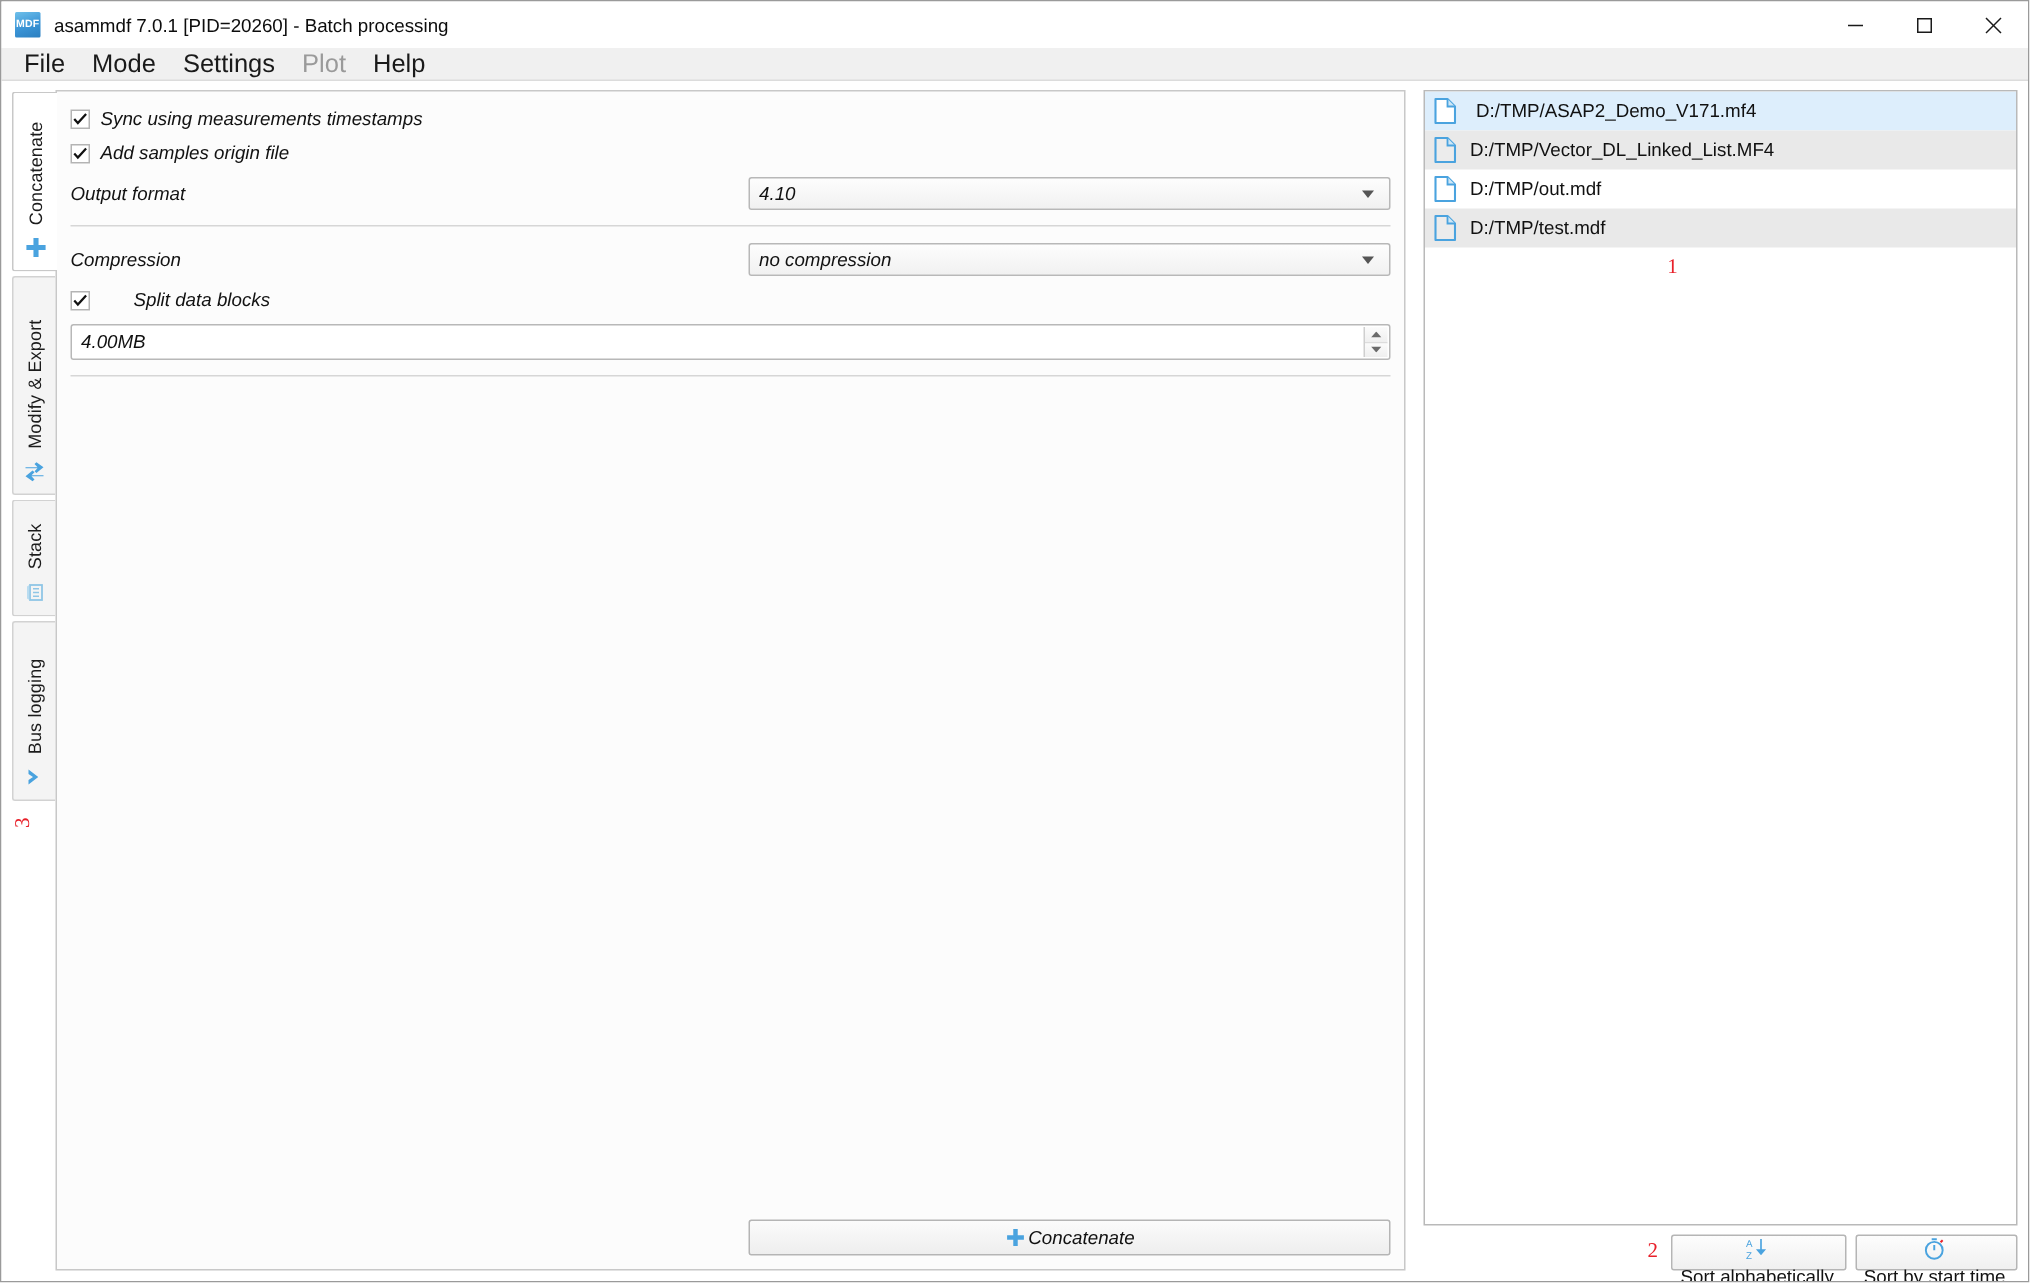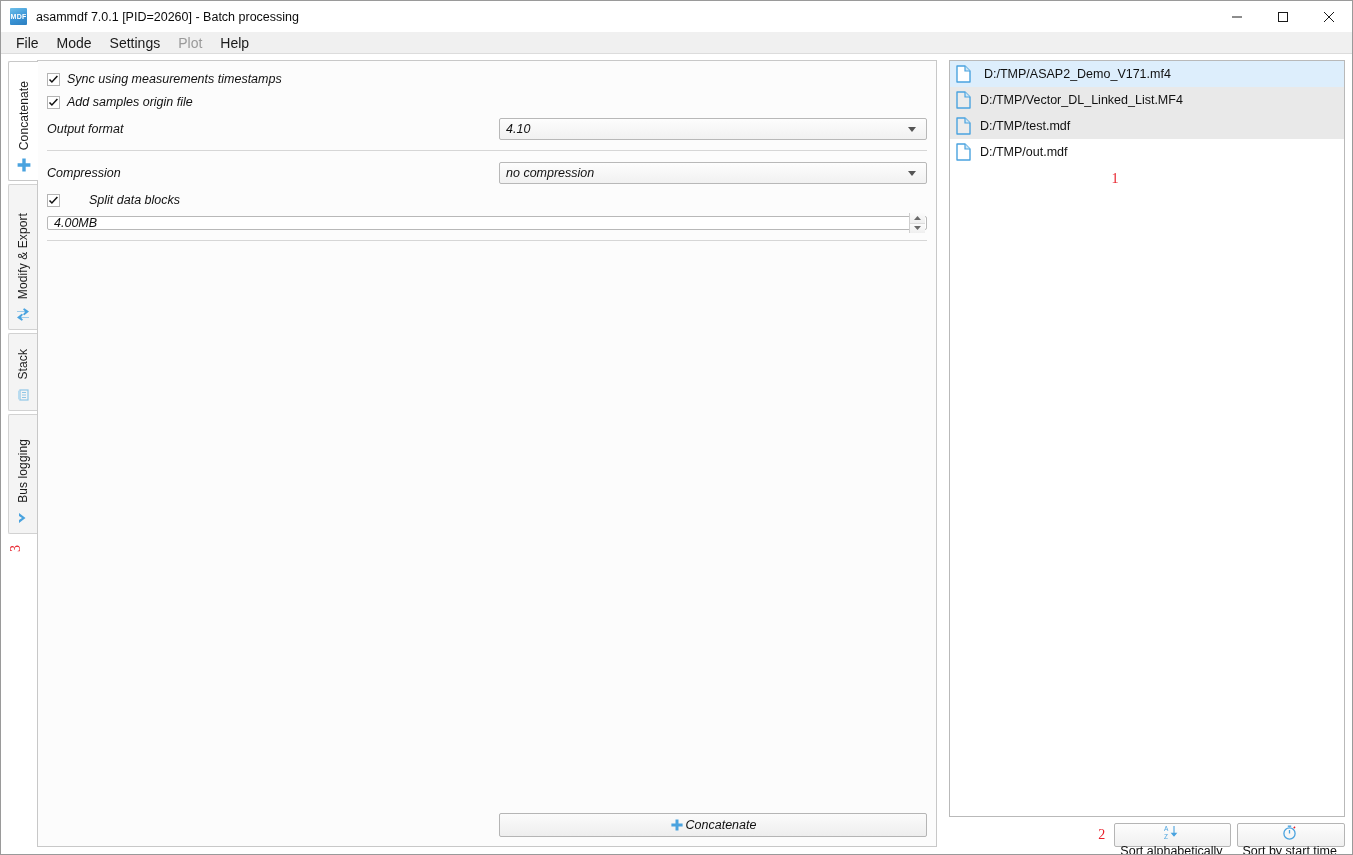--- a/index.html
+++ b/index.html
@@ -61,7 +61,7 @@
   }
   .menu-item {
     padding: 2px 9px;
-    font-size: 14px; color: #1a1a1a;
+    font-size: 17px; color: #1a1a1a;
     line-height: 16px;
   }
   .menu-item.disabled { color: #9a9a9a; }

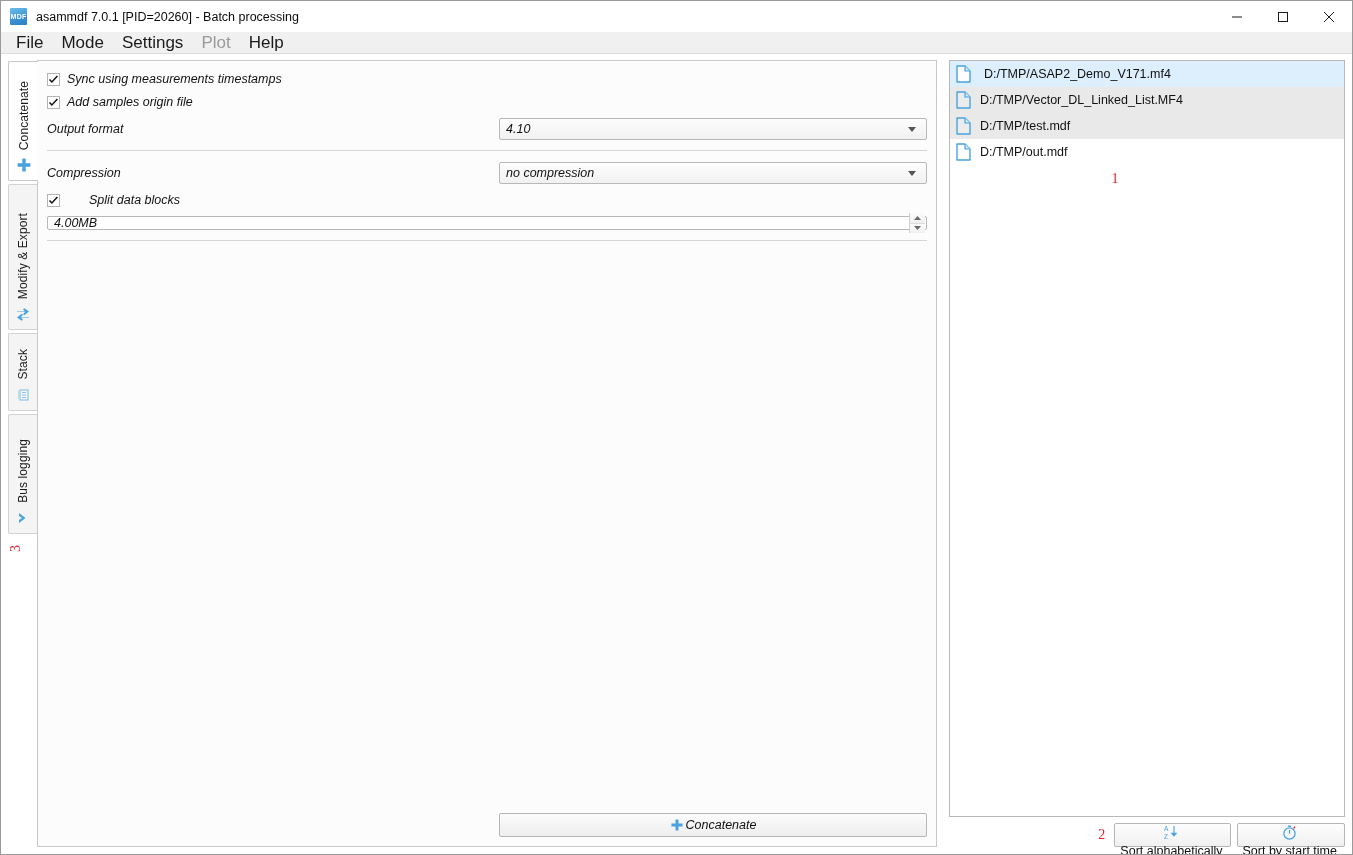--- a/index.html
+++ b/index.html
@@ -441,6 +441,16 @@
           <span>D:/TMP/Vector_DL_Linked_List.MF4</span>
         </div>
 
+        <div class="file-item">
+          <span class="file-icon">
+            <svg width="15" height="18" viewBox="0 0 15 18">
+                <path d="M1 1h8l5 5v11H1z" fill="#ffffff" stroke="#4aa3df" stroke-width="1.4" stroke-linejoin="round"></path>
+                <path d="M9 1v5h5" fill="#cfe7f6" stroke="#4aa3df" stroke-width="1.2"></path>
+              </svg>
+          </span>
+          <span>D:/TMP/out.mdf</span>
+        </div>
+
         <div class="file-item alt">
           <span class="file-icon">
             <svg width="15" height="18" viewBox="0 0 15 18">
@@ -449,16 +459,6 @@
               </svg>
           </span>
           <span>D:/TMP/test.mdf</span>
-        </div>
-
-        <div class="file-item">
-          <span class="file-icon">
-            <svg width="15" height="18" viewBox="0 0 15 18">
-                <path d="M1 1h8l5 5v11H1z" fill="#ffffff" stroke="#4aa3df" stroke-width="1.4" stroke-linejoin="round"></path>
-                <path d="M9 1v5h5" fill="#cfe7f6" stroke="#4aa3df" stroke-width="1.2"></path>
-              </svg>
-          </span>
-          <span>D:/TMP/out.mdf</span>
         </div>
 
 

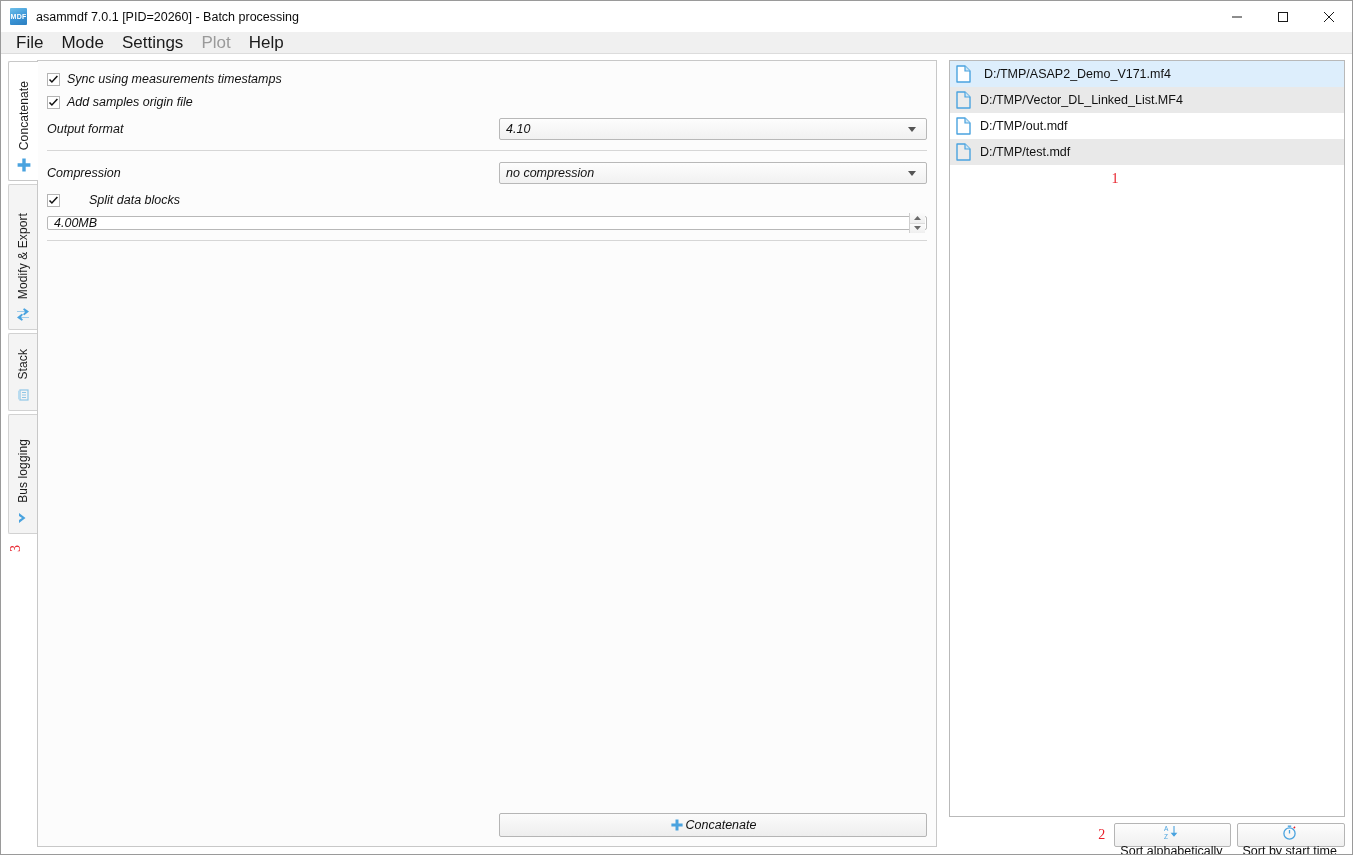--- a/index.html
+++ b/index.html
@@ -174,7 +174,7 @@
 
   .spin {
     flex: 1 1 auto;
-    height: 14px;
+    height: 24px;
     background: #ffffff;
     border: 1px solid #b8b8b8;
     border-radius: 2px;

